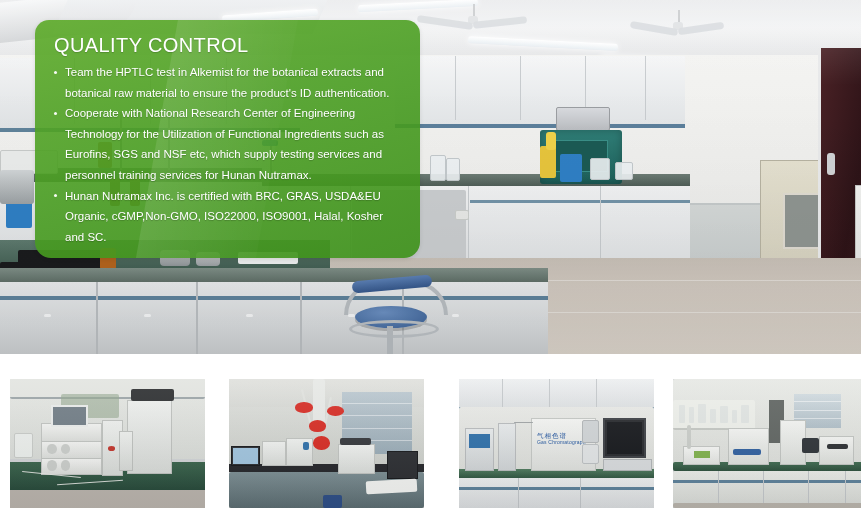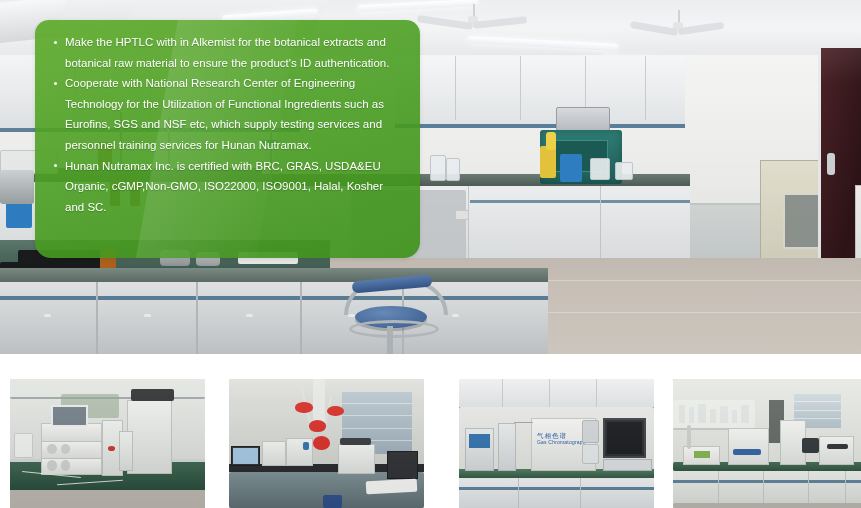--- a/index.html
+++ b/index.html
@@ -327,6 +327,7 @@
     <div class="green-card">
       <div class="gc-sheen"></div>
       <div class="gc-inner">
+        <div class="qc-title">QUALITY CONTROL</div>
         <ul class="qc-list">
           <li>Make the HPTLC with in Alkemist for the botanical extracts and botanical raw material to ensure the product's ID authentication.</li>
           <li>Cooperate with National Research Center of Engineering Technology for the Utilization of Functional Ingredients such as Eurofins, SGS and NSF etc, which supply testing services and personnel training services for Hunan Nutramax.</li>

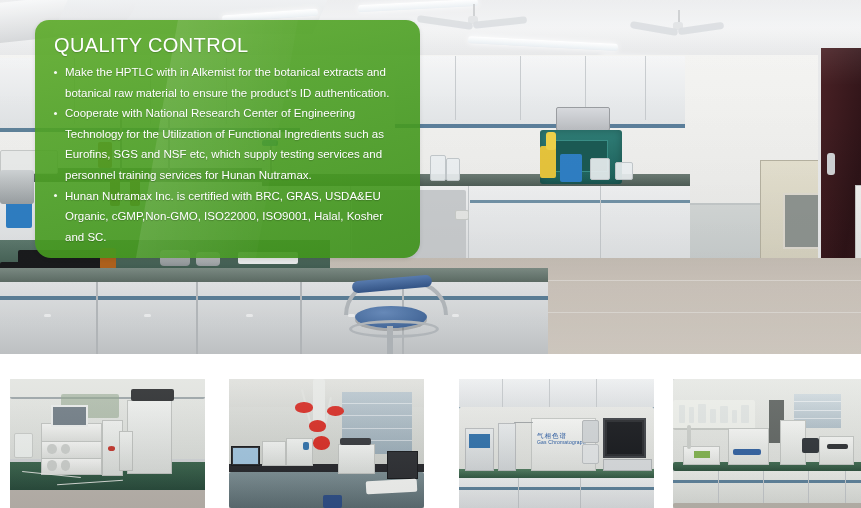--- a/index.html
+++ b/index.html
@@ -329,7 +329,7 @@
       <div class="gc-inner">
         <div class="qc-title">QUALITY CONTROL</div>
         <ul class="qc-list">
-          <li>Make the HPTLC with in Alkemist for the botanical extracts and botanical raw material to ensure the product's ID authentication.</li>
+          <li>Team the HPTLC test in Alkemist for the botanical extracts and botanical raw material to ensure the product's ID authentication.</li>
           <li>Cooperate with National Research Center of Engineering Technology for the Utilization of Functional Ingredients such as Eurofins, SGS and NSF etc, which supply testing services and personnel training services for Hunan Nutramax.</li>
           <li>Hunan Nutramax Inc. is certified with BRC, GRAS, USDA&amp;EU Organic, cGMP,Non-GMO, ISO22000, ISO9001, Halal, Kosher and SC.</li>
         </ul>

